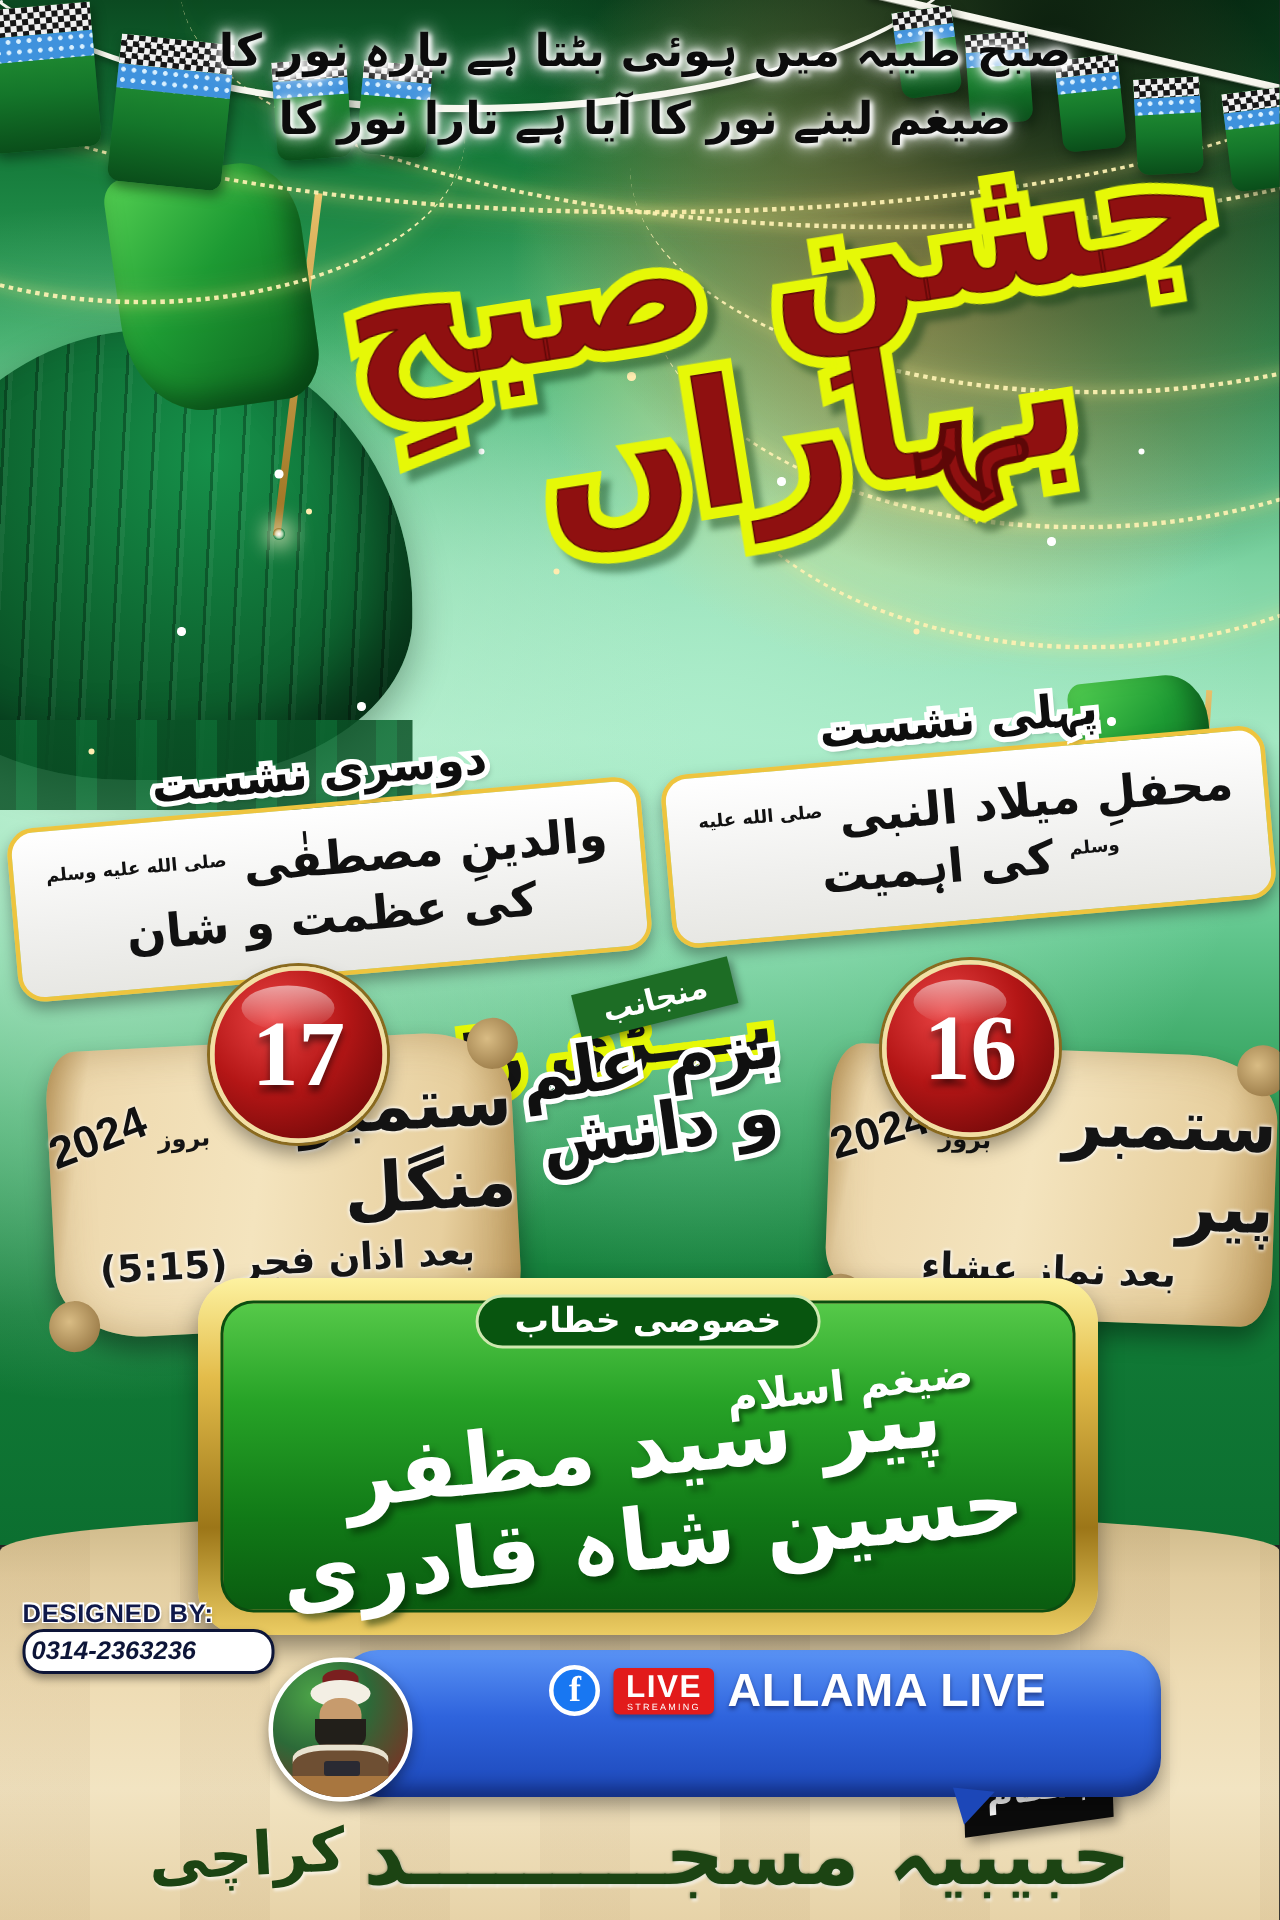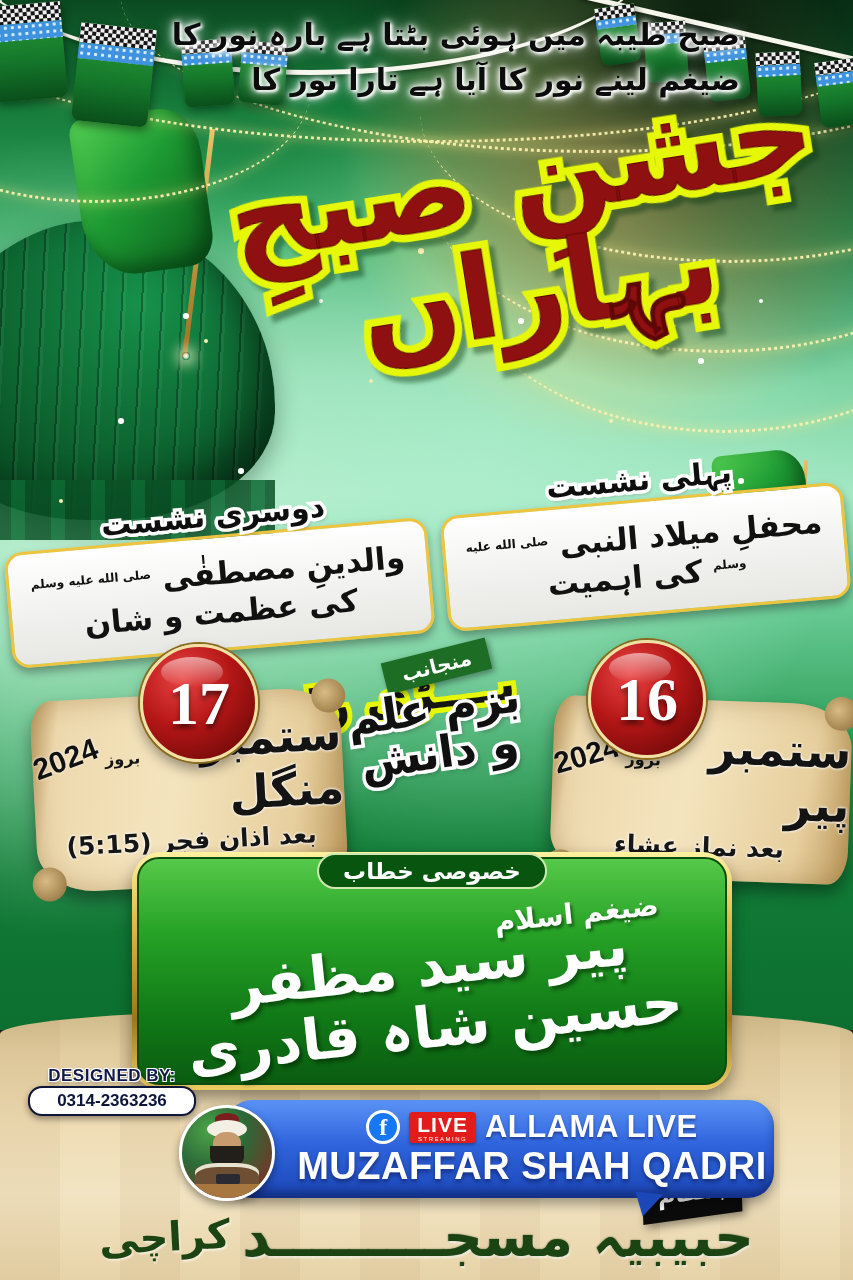--- a/index.html
+++ b/index.html
@@ -73,7 +73,7 @@
   .stack .fill{position:relative;z-index:1;}
 
   
-  .couplet{left:120px;top:12px;width:620px;text-align:right;color:#0c0c0c;
+  .couplet{left:120px;top:12px;width:620px;text-align:center;color:#0c0c0c;
     font-size:30px;font-weight:700;line-height:1.5;
     text-shadow:0 0 5px #fff,0 0 9px #fff,0 0 16px rgba(255,255,255,.95),2px 2px 3px rgba(255,255,255,.9);}
 

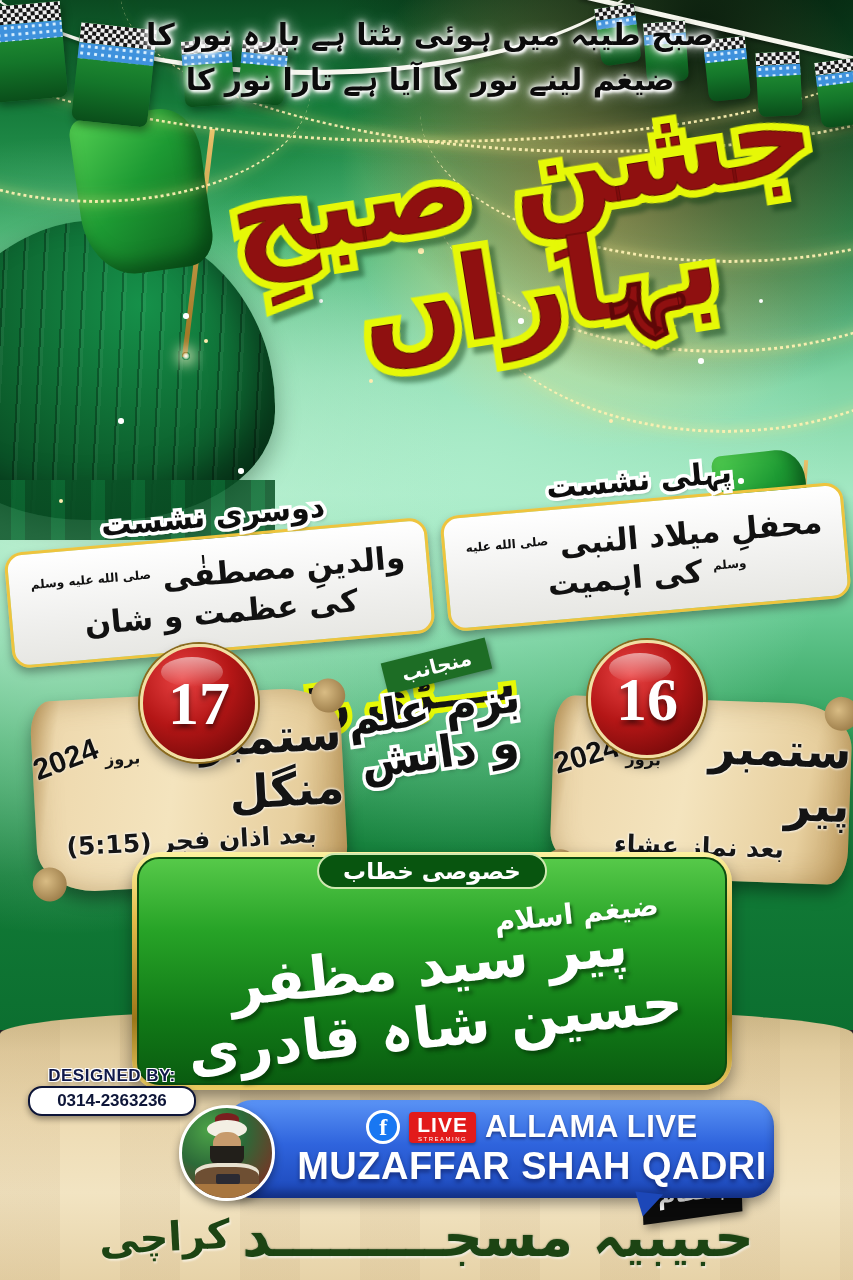--- a/index.html
+++ b/index.html
@@ -134,7 +134,7 @@
   
   .banner{left:132px;top:852px;width:600px;height:238px;border-radius:30px;
     background:linear-gradient(180deg,#fdf2a0 0%,#e3bc4a 28%,#9c7618 70%,#eccd63 100%);
-    box-shadow:0 8px 16px rgba(0,0,0,.4);padding:5px;box-sizing:border-box;}
+    box-shadow:0 8px 16px rgba(0,0,0,.4);padding:15px;box-sizing:border-box;}
   .banner-inner{position:relative;width:100%;height:100%;border-radius:22px;border:2px solid #0c4d10;
     background:linear-gradient(180deg,#56c949 0%,#27a327 32%,#117a17 70%,#0a5c10 100%);box-sizing:border-box;}
   .banner-pill{position:absolute;left:50%;top:-6px;transform:translateX(-50%);

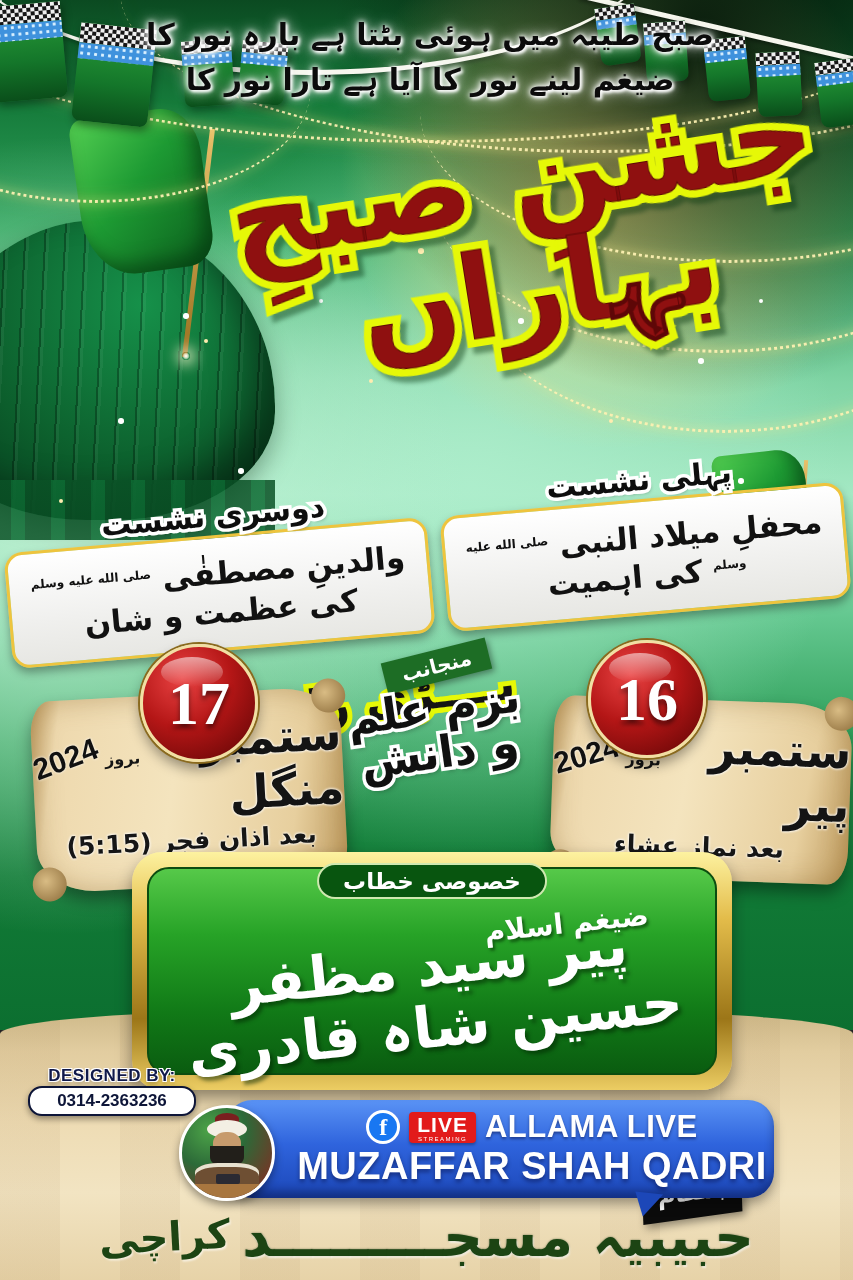--- a/index.html
+++ b/index.html
@@ -147,7 +147,7 @@
     text-shadow:3px 4px 4px rgba(0,35,0,.5);padding:0 14px;}
 
   
-  .designer{left:28px;top:1066px;width:168px;text-align:center;font-family:"Liberation Sans",sans-serif;}
+  .designer{left:15px;top:1066px;width:168px;text-align:left;font-family:"Liberation Sans",sans-serif;}
   .designer .heading{font-size:17px;font-weight:700;color:#10194a;letter-spacing:.5px;
     text-shadow:-1px -1px 0 #fff,1px -1px 0 #fff,-1px 1px 0 #fff,1px 1px 0 #fff,0 3px 4px rgba(0,0,0,.35);}
   .designer .card{background:#0d1538;border:2px solid #fff;border-radius:10px;padding:5px 6px 7px;margin:3px 0 5px;

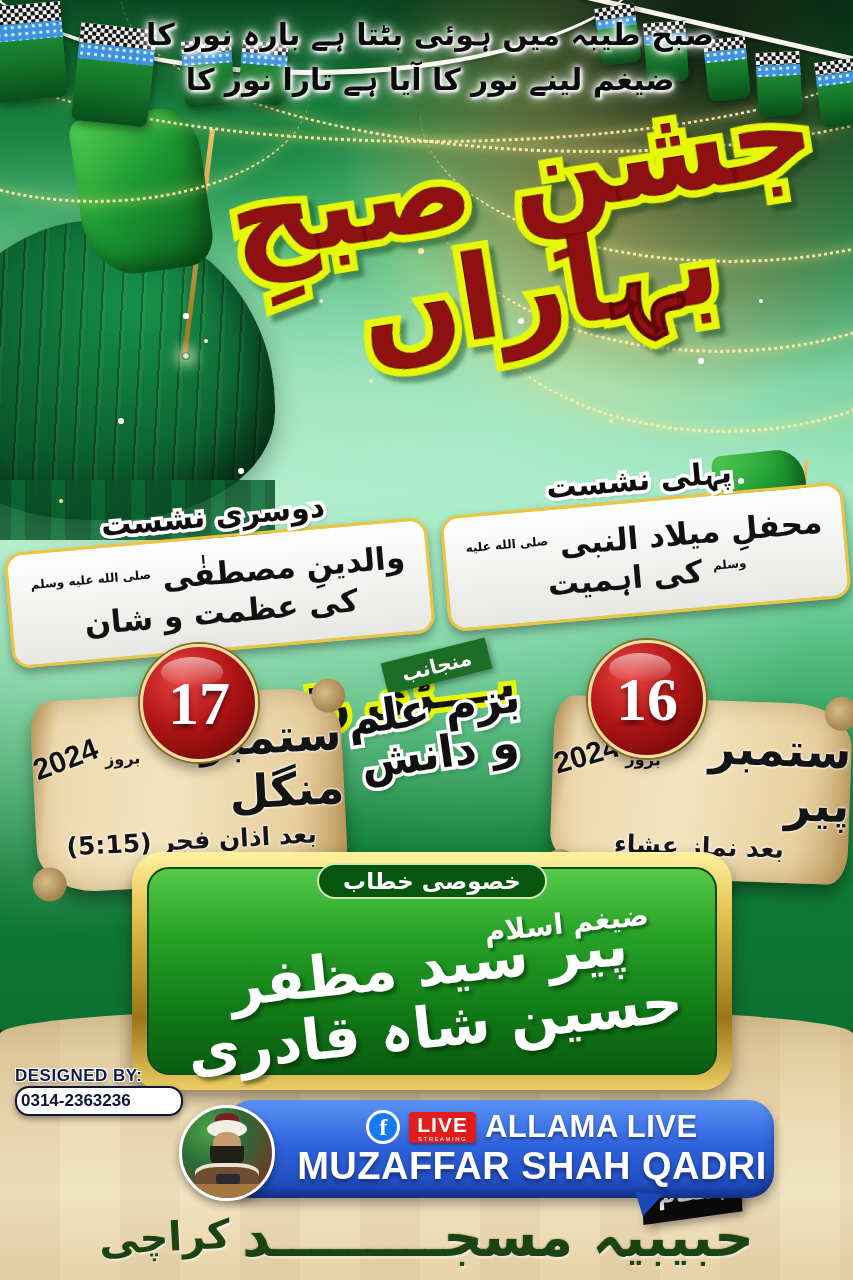--- a/index.html
+++ b/index.html
@@ -155,7 +155,7 @@
   .designer .name{font-family:"Liberation Serif",serif;font-style:italic;font-size:26px;color:#fff;line-height:1;}
   .designer .type{font-family:"Liberation Serif",serif;font-style:italic;font-size:15px;color:#fff;letter-spacing:5px;margin-top:2px;}
   .designer .phone{background:#fff;border:2px solid #0d1538;border-radius:14px;padding:3px 4px;
-    font-size:17px;font-weight:700;color:#0d1538;box-shadow:0 3px 6px rgba(0,0,0,.4);}
+    font-size:17px;font-weight:700;color:#0d1538;box-shadow:0 3px 6px rgba(0,0,0,.4);font-style:italic;}
 
   
   .avatar{left:179px;top:1105px;width:90px;height:90px;border-radius:50%;border:3px solid #fff;

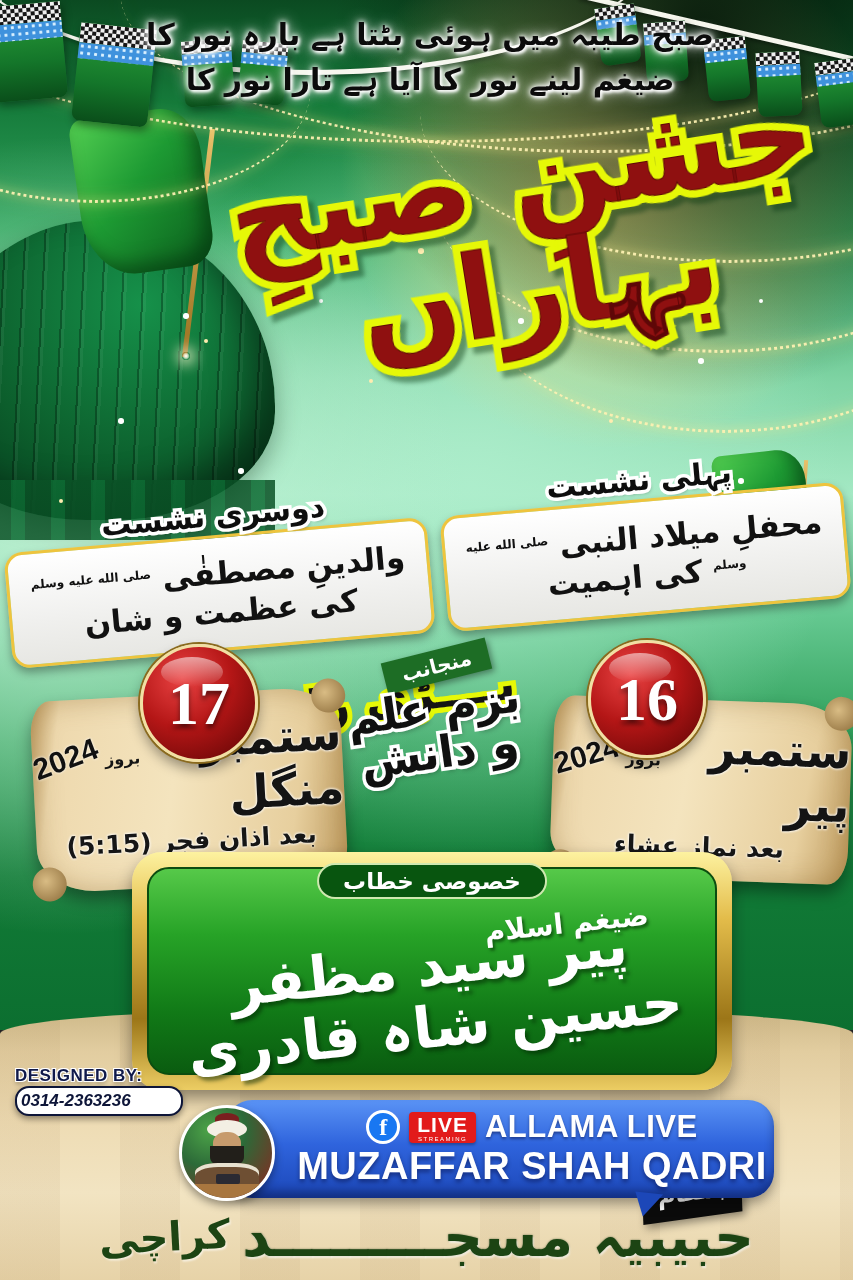--- a/index.html
+++ b/index.html
@@ -347,7 +347,6 @@
       </div>
       <div class="ls-line1">ALLAMA LIVE</div>
     </div>
-    <div class="ls-line2">MUZAFFAR SHAH QADRI</div>
     <div class="ls-tail"></div>
   </div>
 

